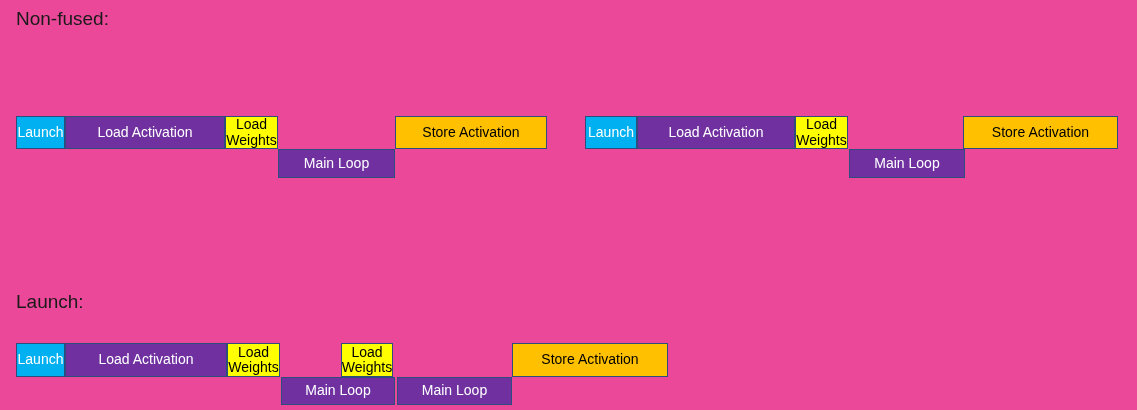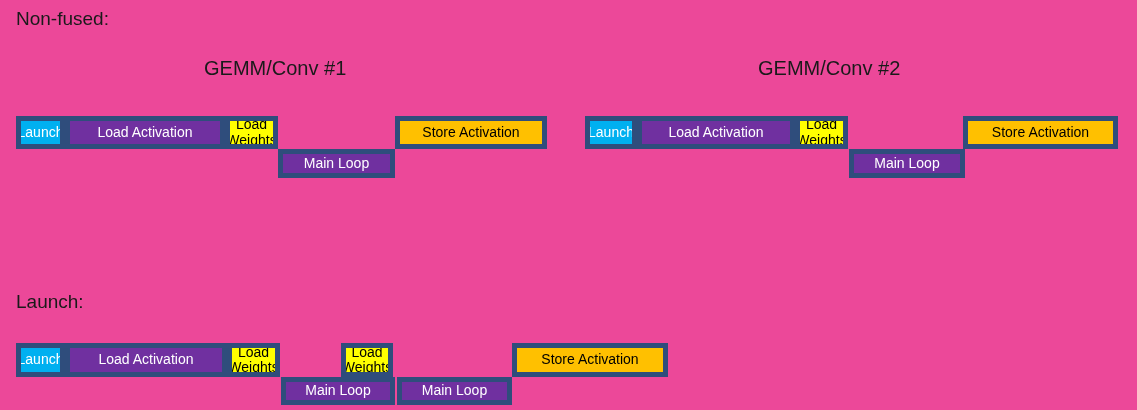--- a/index.html
+++ b/index.html
@@ -47,7 +47,6 @@
 
   <div class="section-label" style="left:16px; top:8px;">Non-fused:</div>
 
-  <div class="group-title" style="left:204px; top:57px;">GEMM/Conv #1</div>
 
   <div class="group-title" style="left:758px; top:57px;">GEMM/Conv #2</div>
 

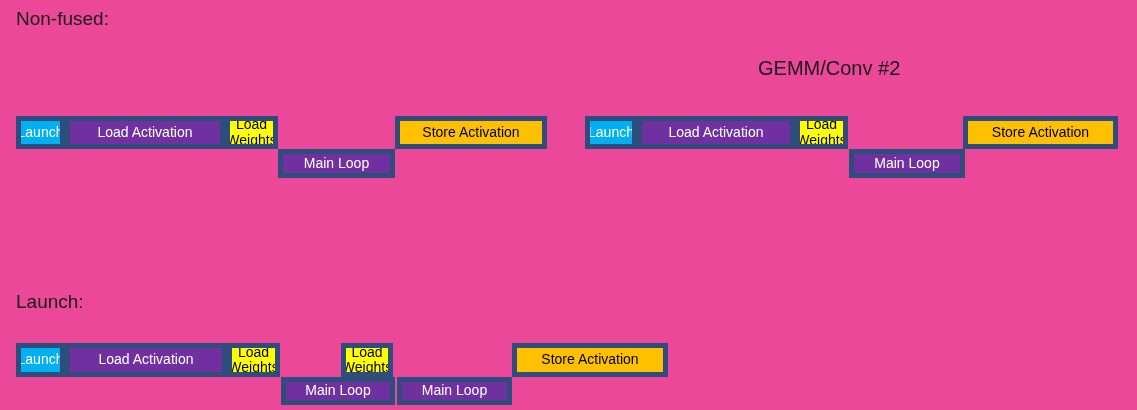--- a/index.html
+++ b/index.html
@@ -48,7 +48,6 @@
   <div class="section-label" style="left:16px; top:8px;">Non-fused:</div>
 
 
-  <div class="group-title" style="left:758px; top:57px;">GEMM/Conv #2</div>
 
   <div class="section-label" style="left:16px; top:291px;">Launch:</div>
 

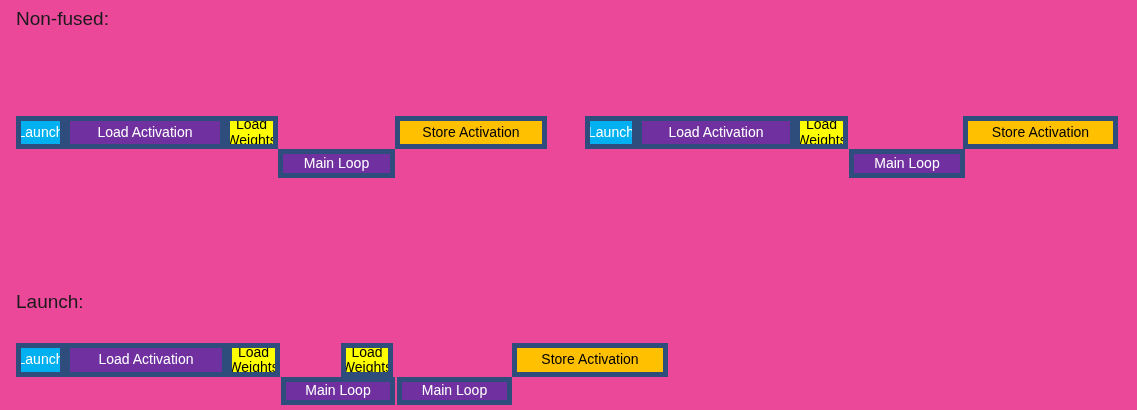--- a/index.html
+++ b/index.html
@@ -30,7 +30,7 @@
   .block {
     position: absolute;
     box-sizing: border-box;
-    border: 5px solid #0369a1;
+    border: 1px solid #0369a1;
     display: flex;
     align-items: center;
     justify-content: center;

